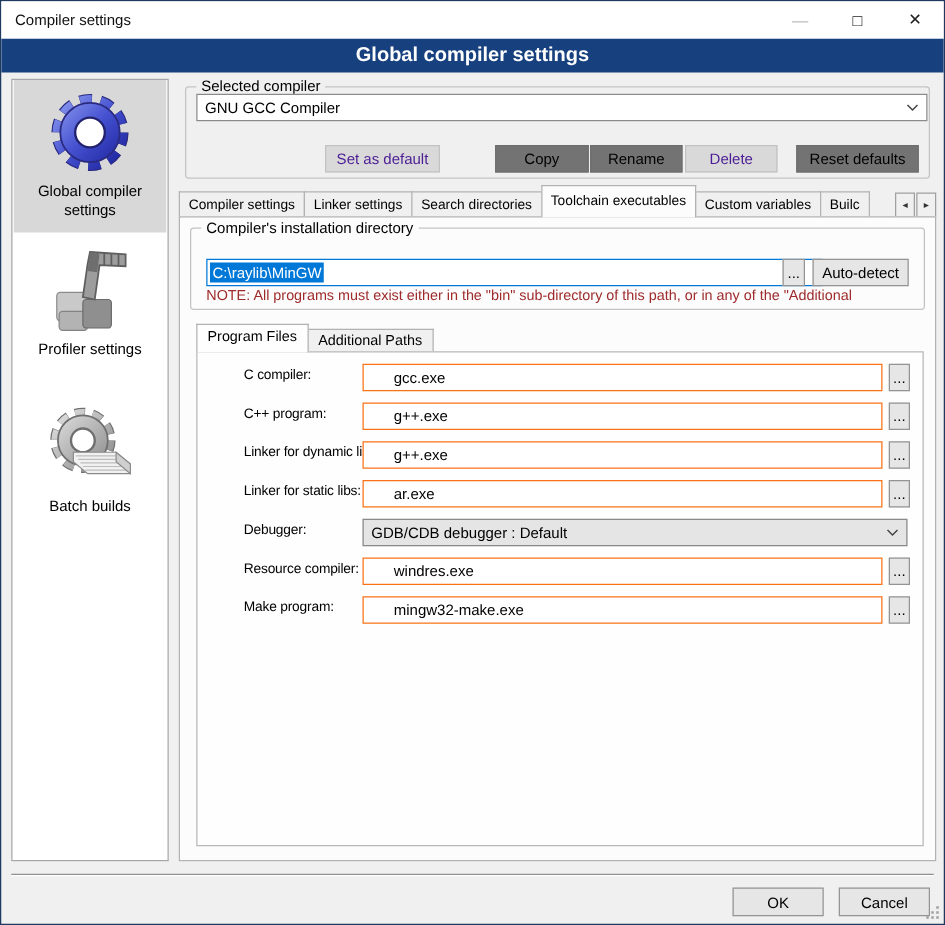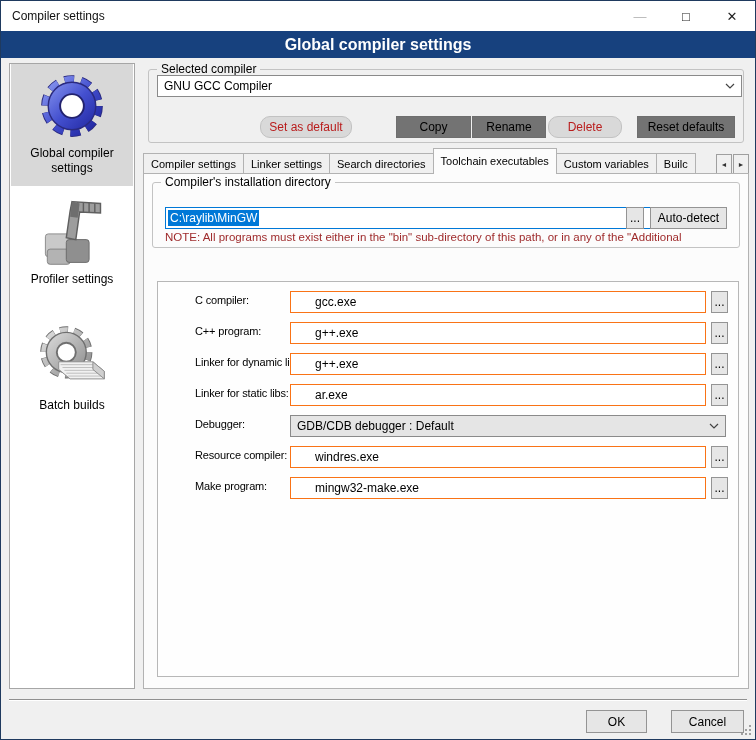--- a/index.html
+++ b/index.html
@@ -44,7 +44,7 @@
   
   .btn{position:absolute;height:22px;box-sizing:border-box;background:#737373;border:1px solid #6e6e6e;
     font-size:12px;display:flex;align-items:center;justify-content:center;cursor:default;}
-  .btn.disabled{background:#d9d9d9;border-color:#c2c2c2;color:#b91c1c;border-radius:10px;}
+  .btn.disabled{background:#d9d9d9;border-color:#c2c2c2;color:#4c1d95;}
   .btn.soft{background:#e6e6e6;border-color:#949494;}
   .b-setdef{left:111px;top:46px;width:92px;}
   .b-copy{left:247px;top:46px;width:75px;}

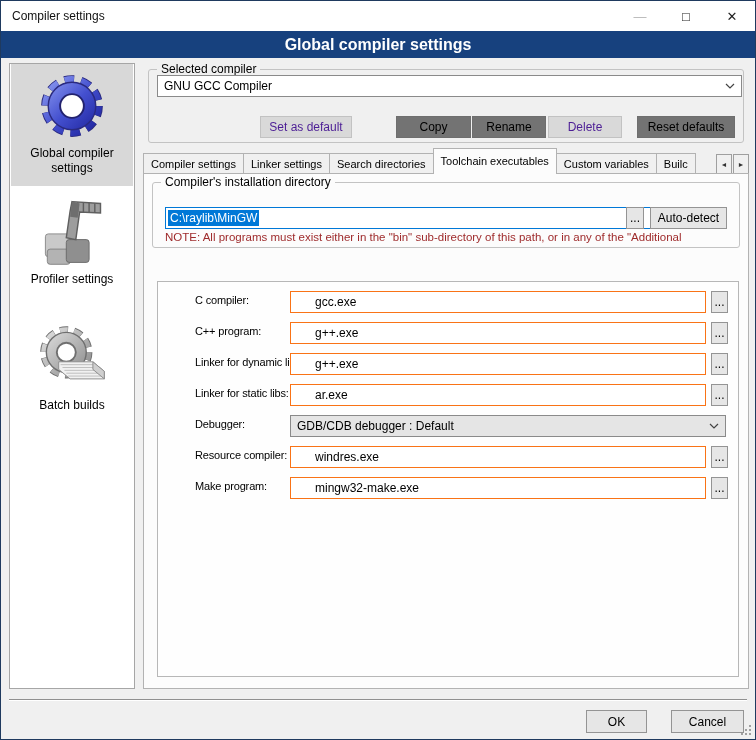--- a/index.html
+++ b/index.html
@@ -207,6 +207,10 @@
         <div class="note">NOTE: All programs must exist either in the "bin" sub-directory of this path, or in any of the "Additional</div>
       </div>
 
+      <div class="subtabs">
+        <div class="subtab active">Program Files</div>
+        <div class="subtab">Additional Paths</div>
+      </div>
 
       <div class="subpanel">
 

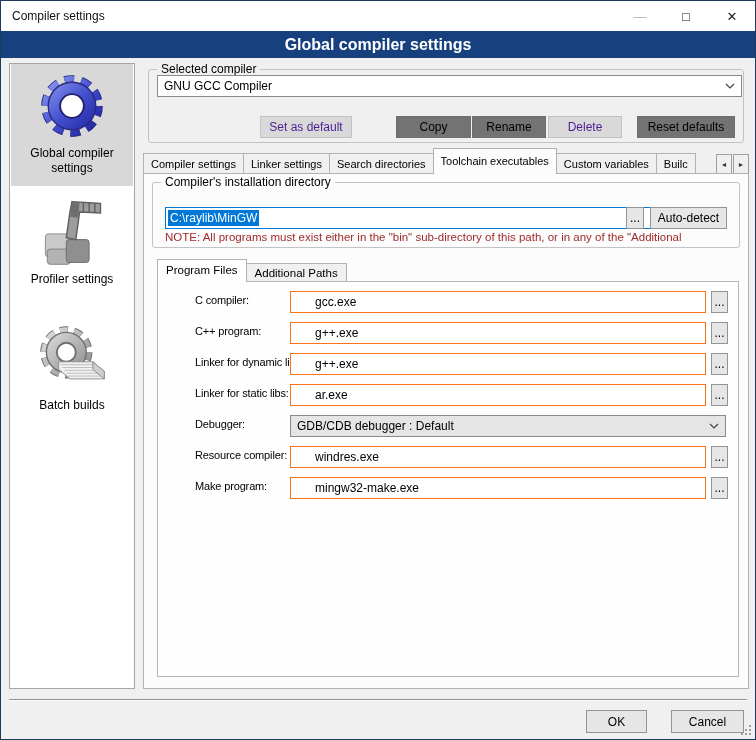--- a/index.html
+++ b/index.html
@@ -91,7 +91,7 @@
   
   .divider{position:absolute;left:8px;right:8px;top:698px;height:0;
     border-top:1px solid #909090;border-bottom:1px solid #fff;}
-  .b-ok{left:585px;top:709px;width:61px;height:23px;}
+  .b-ok{left:585px;top:709px;width:73px;height:23px;}
   .b-cancel{left:670px;top:709px;width:73px;height:23px;}
   .footer .btn{position:absolute;}
   .grip{position:absolute;right:4px;bottom:4px;width:10px;height:10px;}

